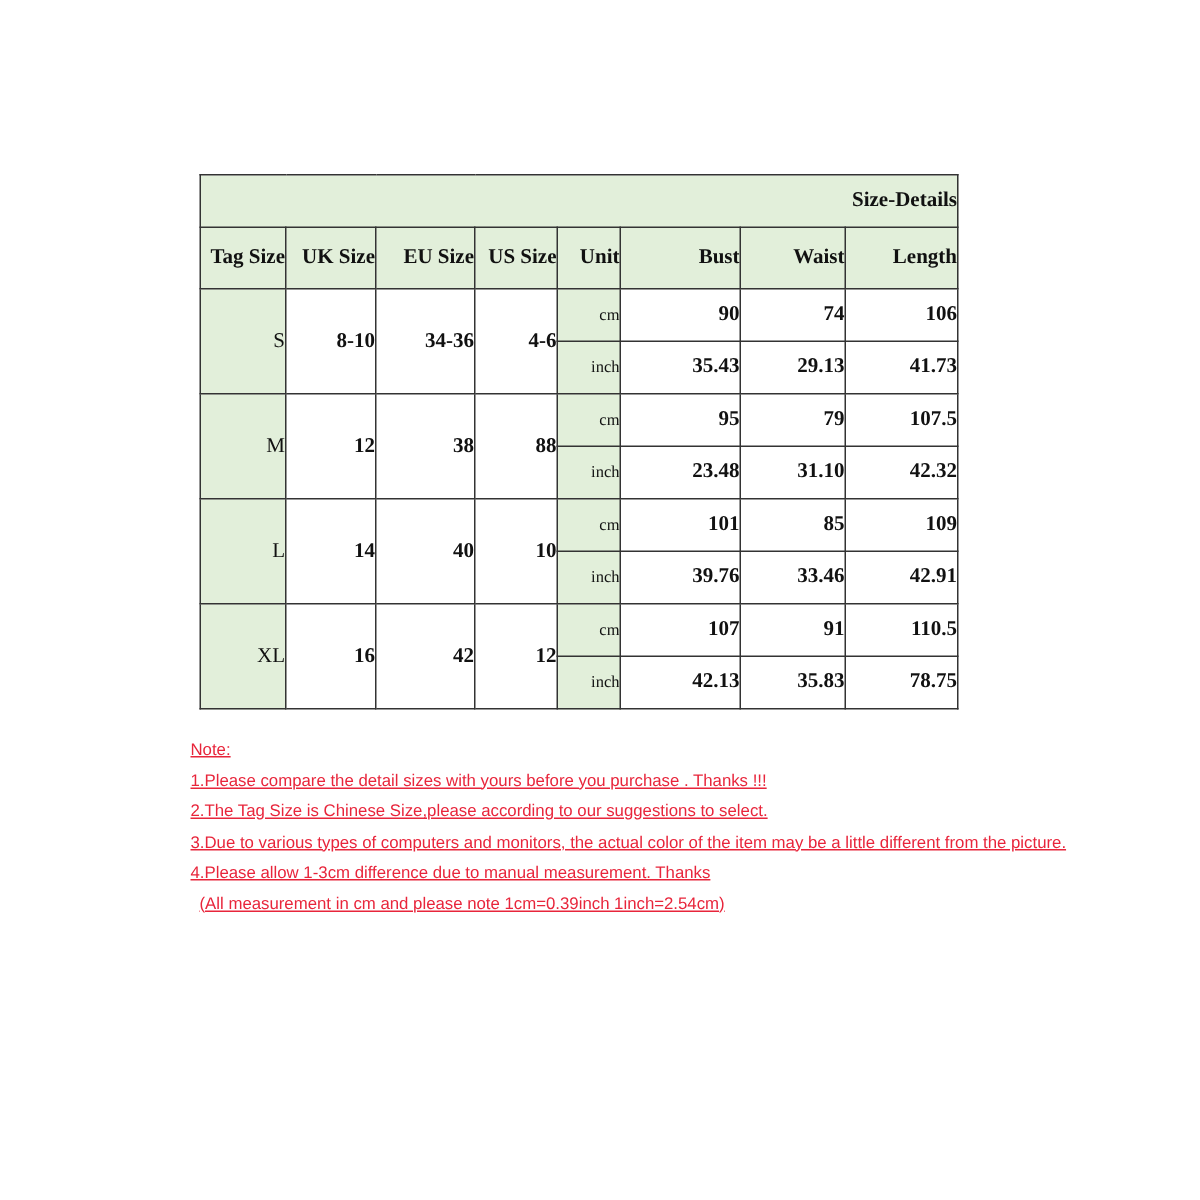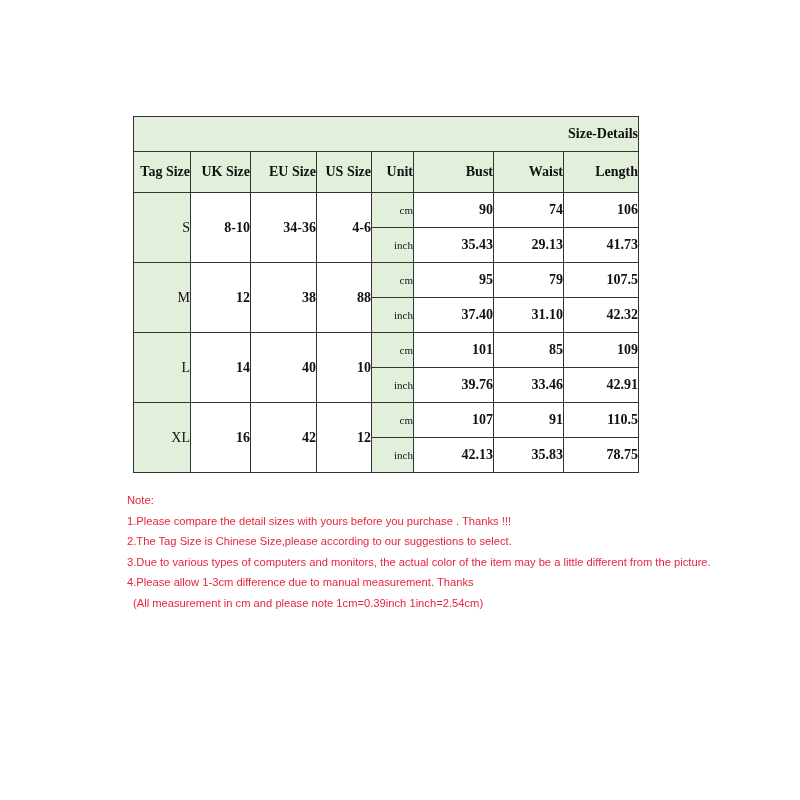--- a/index.html
+++ b/index.html
@@ -107,7 +107,7 @@
   </tr>
   <tr class="data">
     <td class="unit">inch</td>
-    <td class="val">37.40</td>
+    <td class="val">23.48</td>
     <td class="val">31.10</td>
     <td class="val">42.32</td>
   </tr>

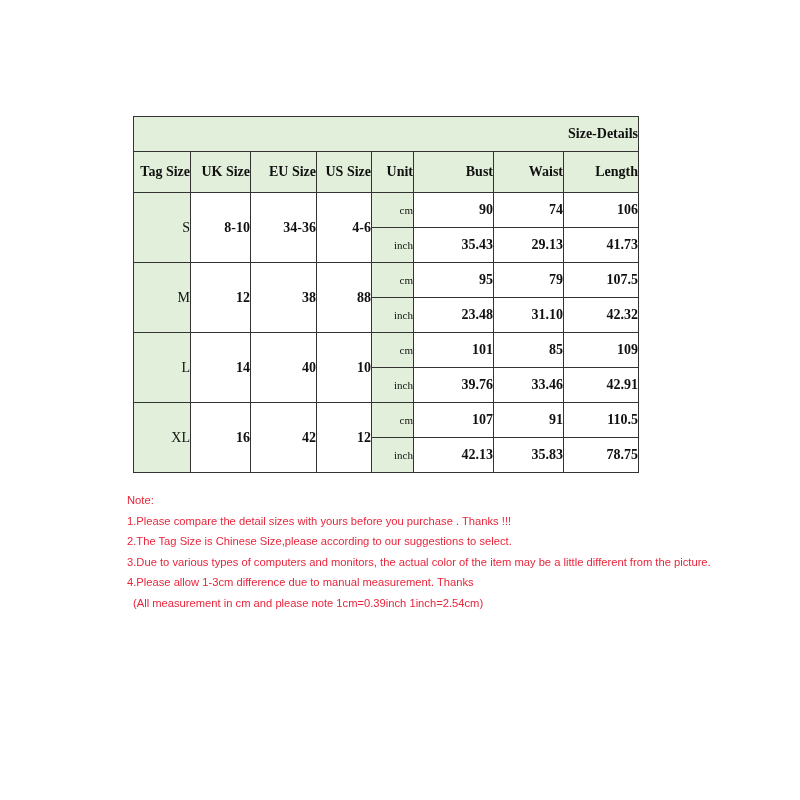--- a/index.html
+++ b/index.html
@@ -45,6 +45,7 @@
       font-size: 11.2px;
       color: #e8253b;
       line-height: 20.5px;
+      text-decoration: underline;
     }
     .notes div { white-space: nowrap; }
     .notes .indent { padding-left: 6px; }

